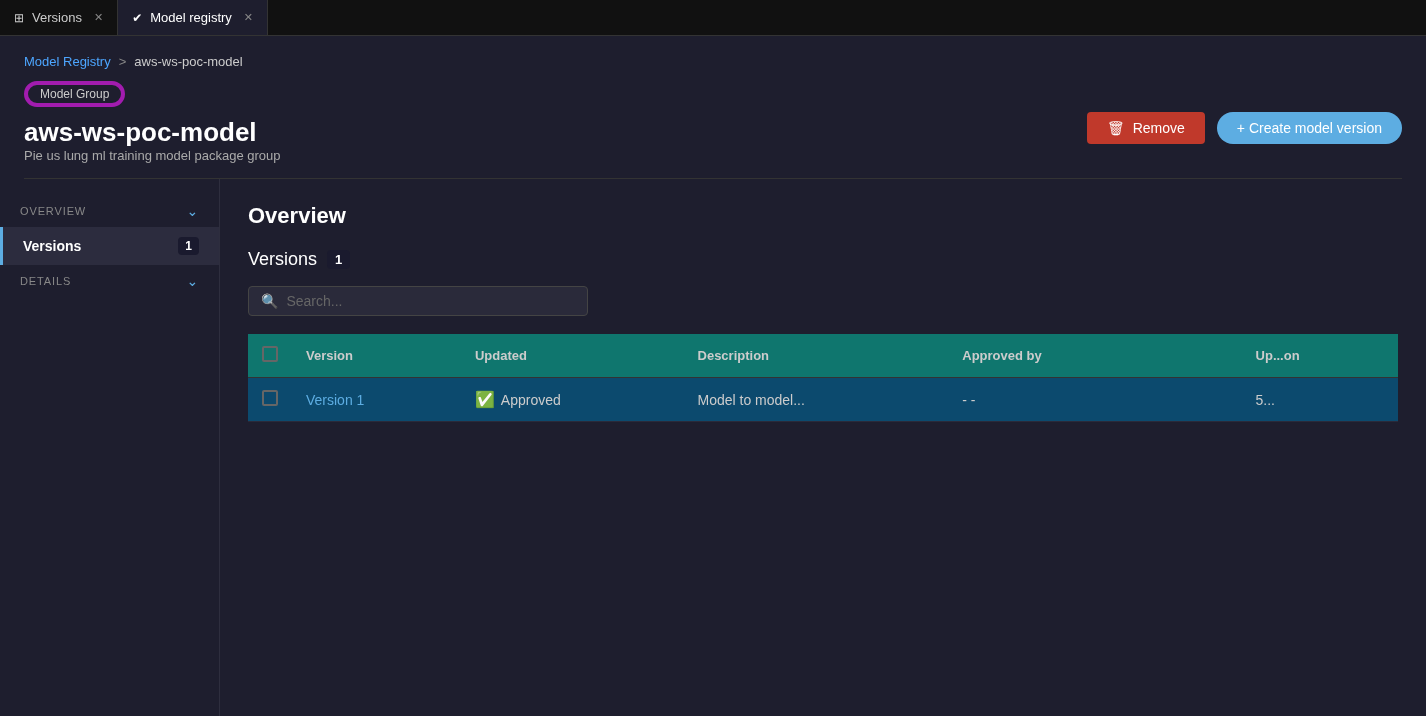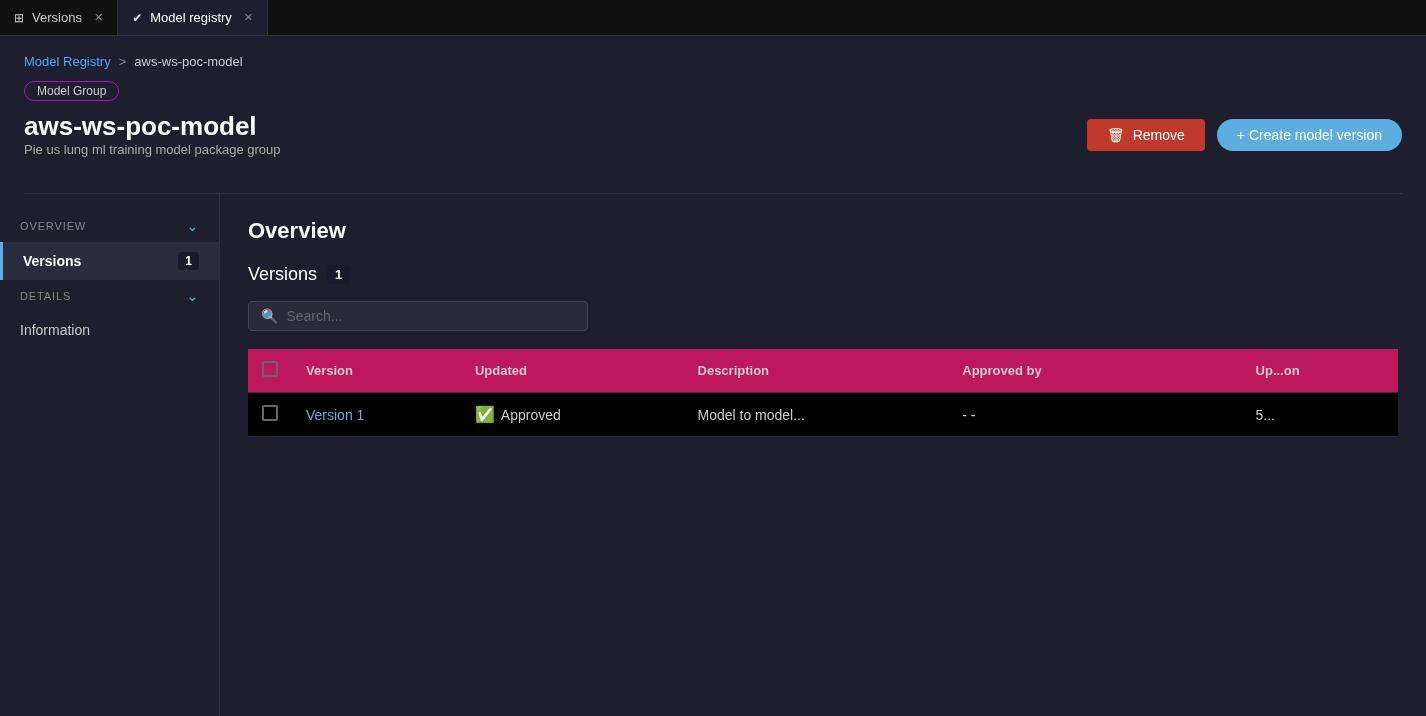--- a/index.html
+++ b/index.html
@@ -77,7 +77,7 @@
     .model-group-badge {
       display: inline-block;
       background: transparent;
-      border: 1px solid #a21caf;
+      border: 4px solid #a21caf;
       border-radius: 20px;
       padding: 2px 12px;
       font-size: 12px;

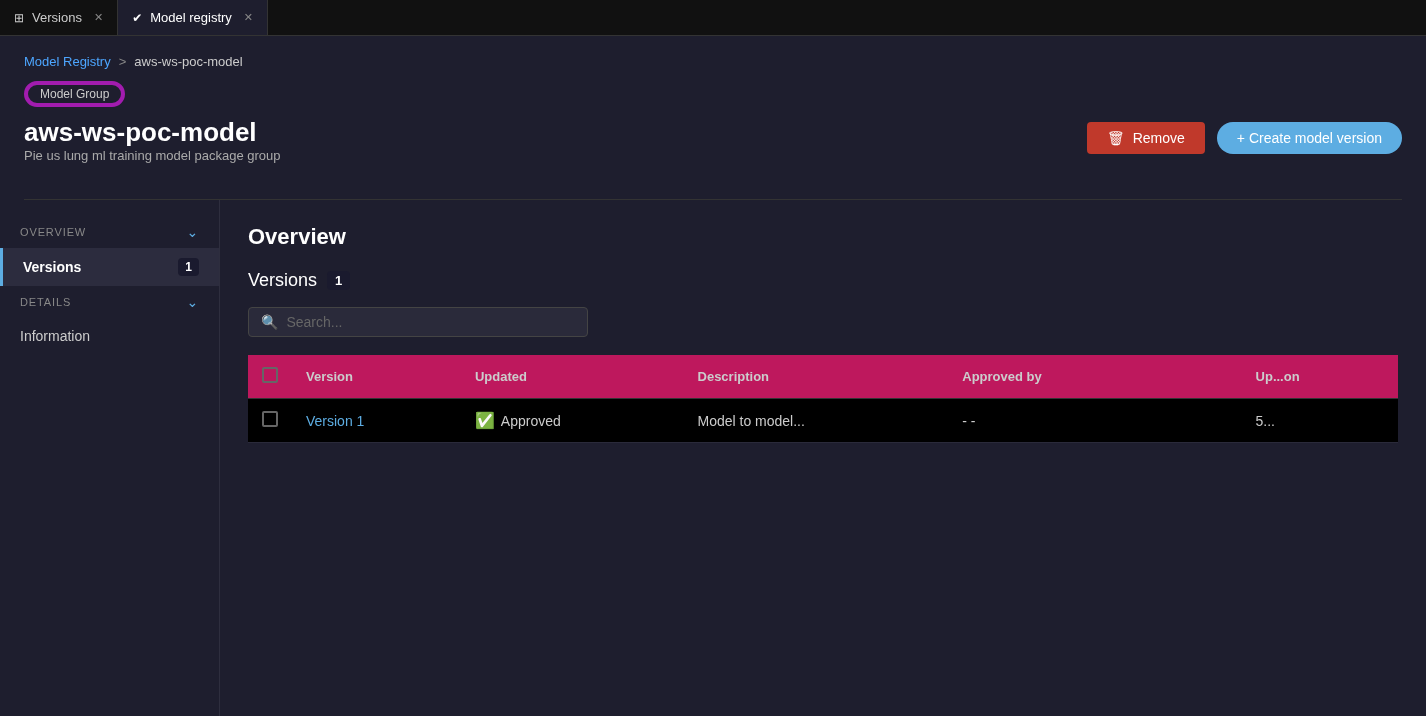--- a/index.html
+++ b/index.html
@@ -127,7 +127,7 @@
     .page-description {
       color: #aaa;
       font-size: 13px;
-      margin-bottom: 32px;
+      margin-bottom: 11px;
     }
     .divider {
       border: none;

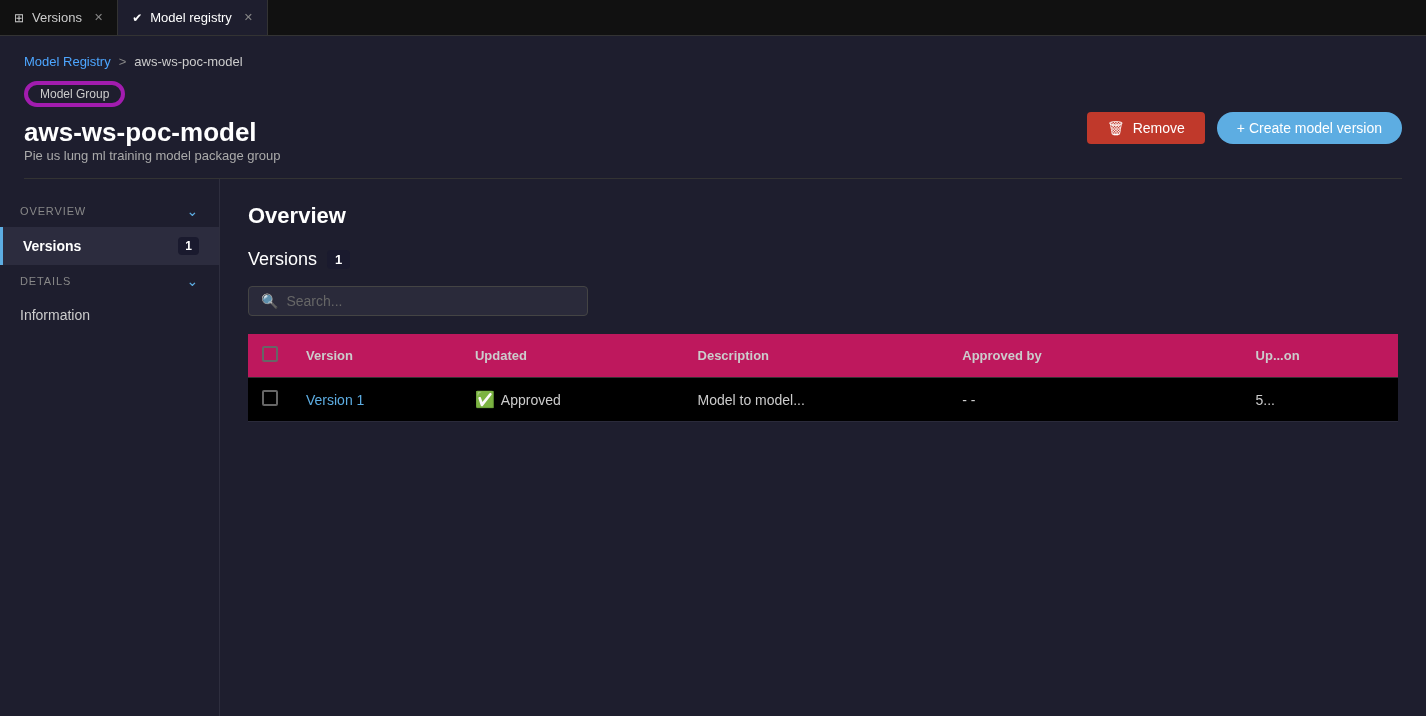--- a/index.html
+++ b/index.html
@@ -381,9 +381,6 @@
         <span class="chevron">⌄</span>
       </div>
 
-      <div class="sidebar-item-plain">
-        <span>Information</span>
-      </div>
     </div>
 
     <div class="main-content">

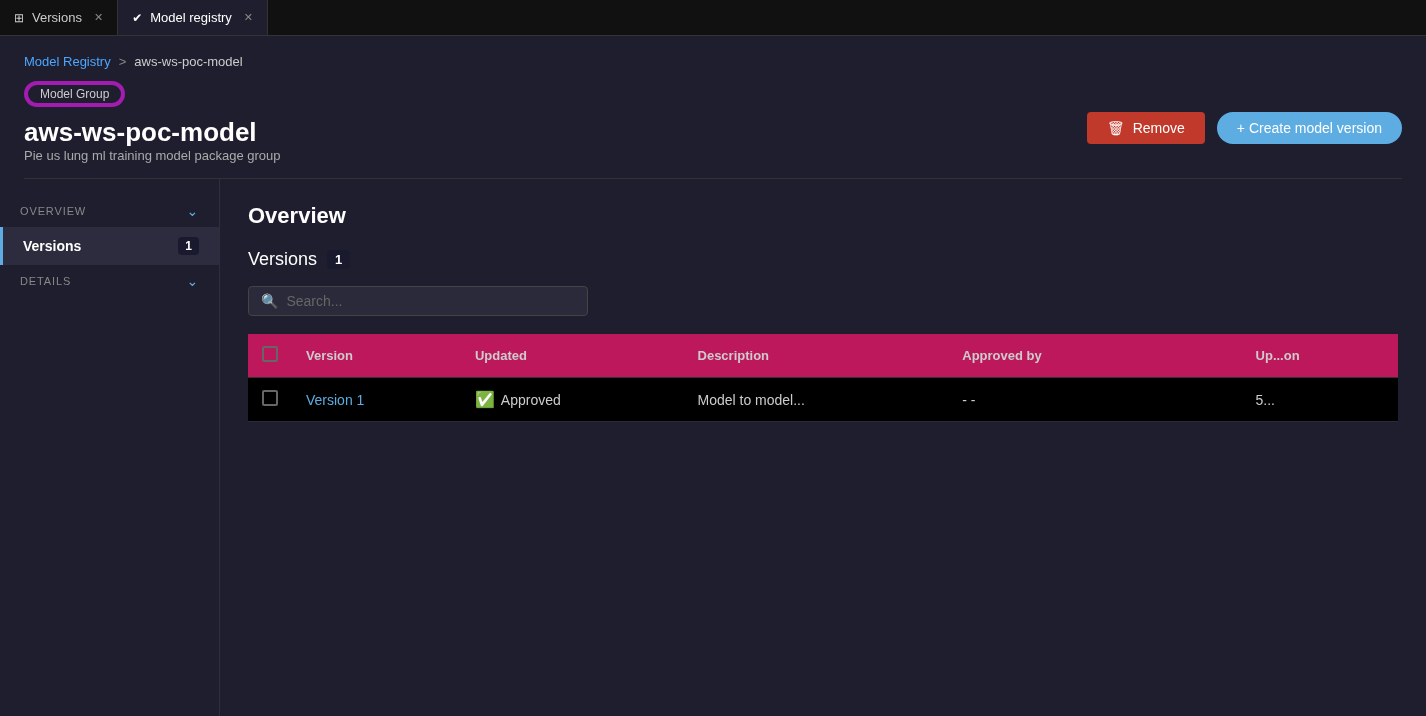--- a/index.html
+++ b/index.html
@@ -258,7 +258,7 @@
       font-size: 14px;
     }
     .versions-table thead tr {
-      background: #be185d;
+      background: #0f766e;
       border-bottom: 1px solid #333;
     }
     .versions-table th {

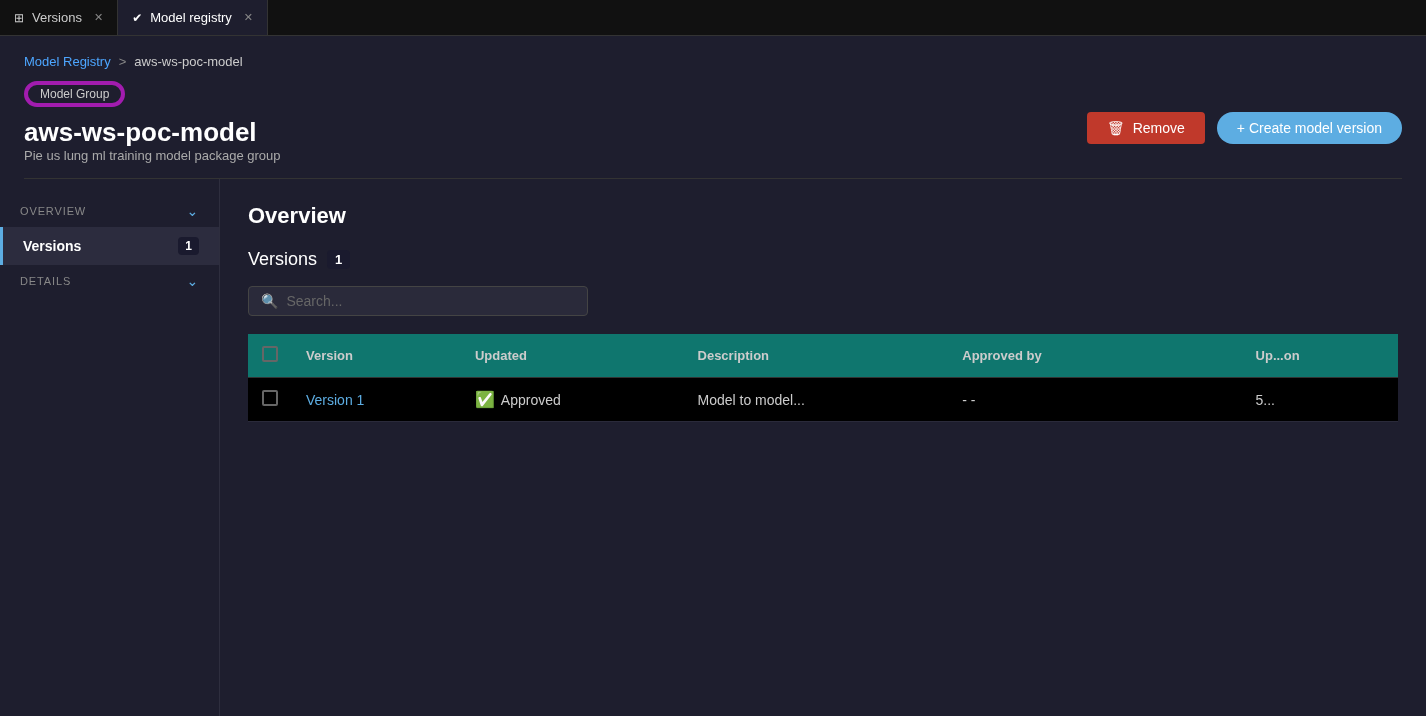--- a/index.html
+++ b/index.html
@@ -274,7 +274,7 @@
       color: #ccc;
     }
     .versions-table tbody tr {
-      background: #000000;
+      background: #0c4a6e;
     }
     .checkbox-cell {
       width: 36px;

